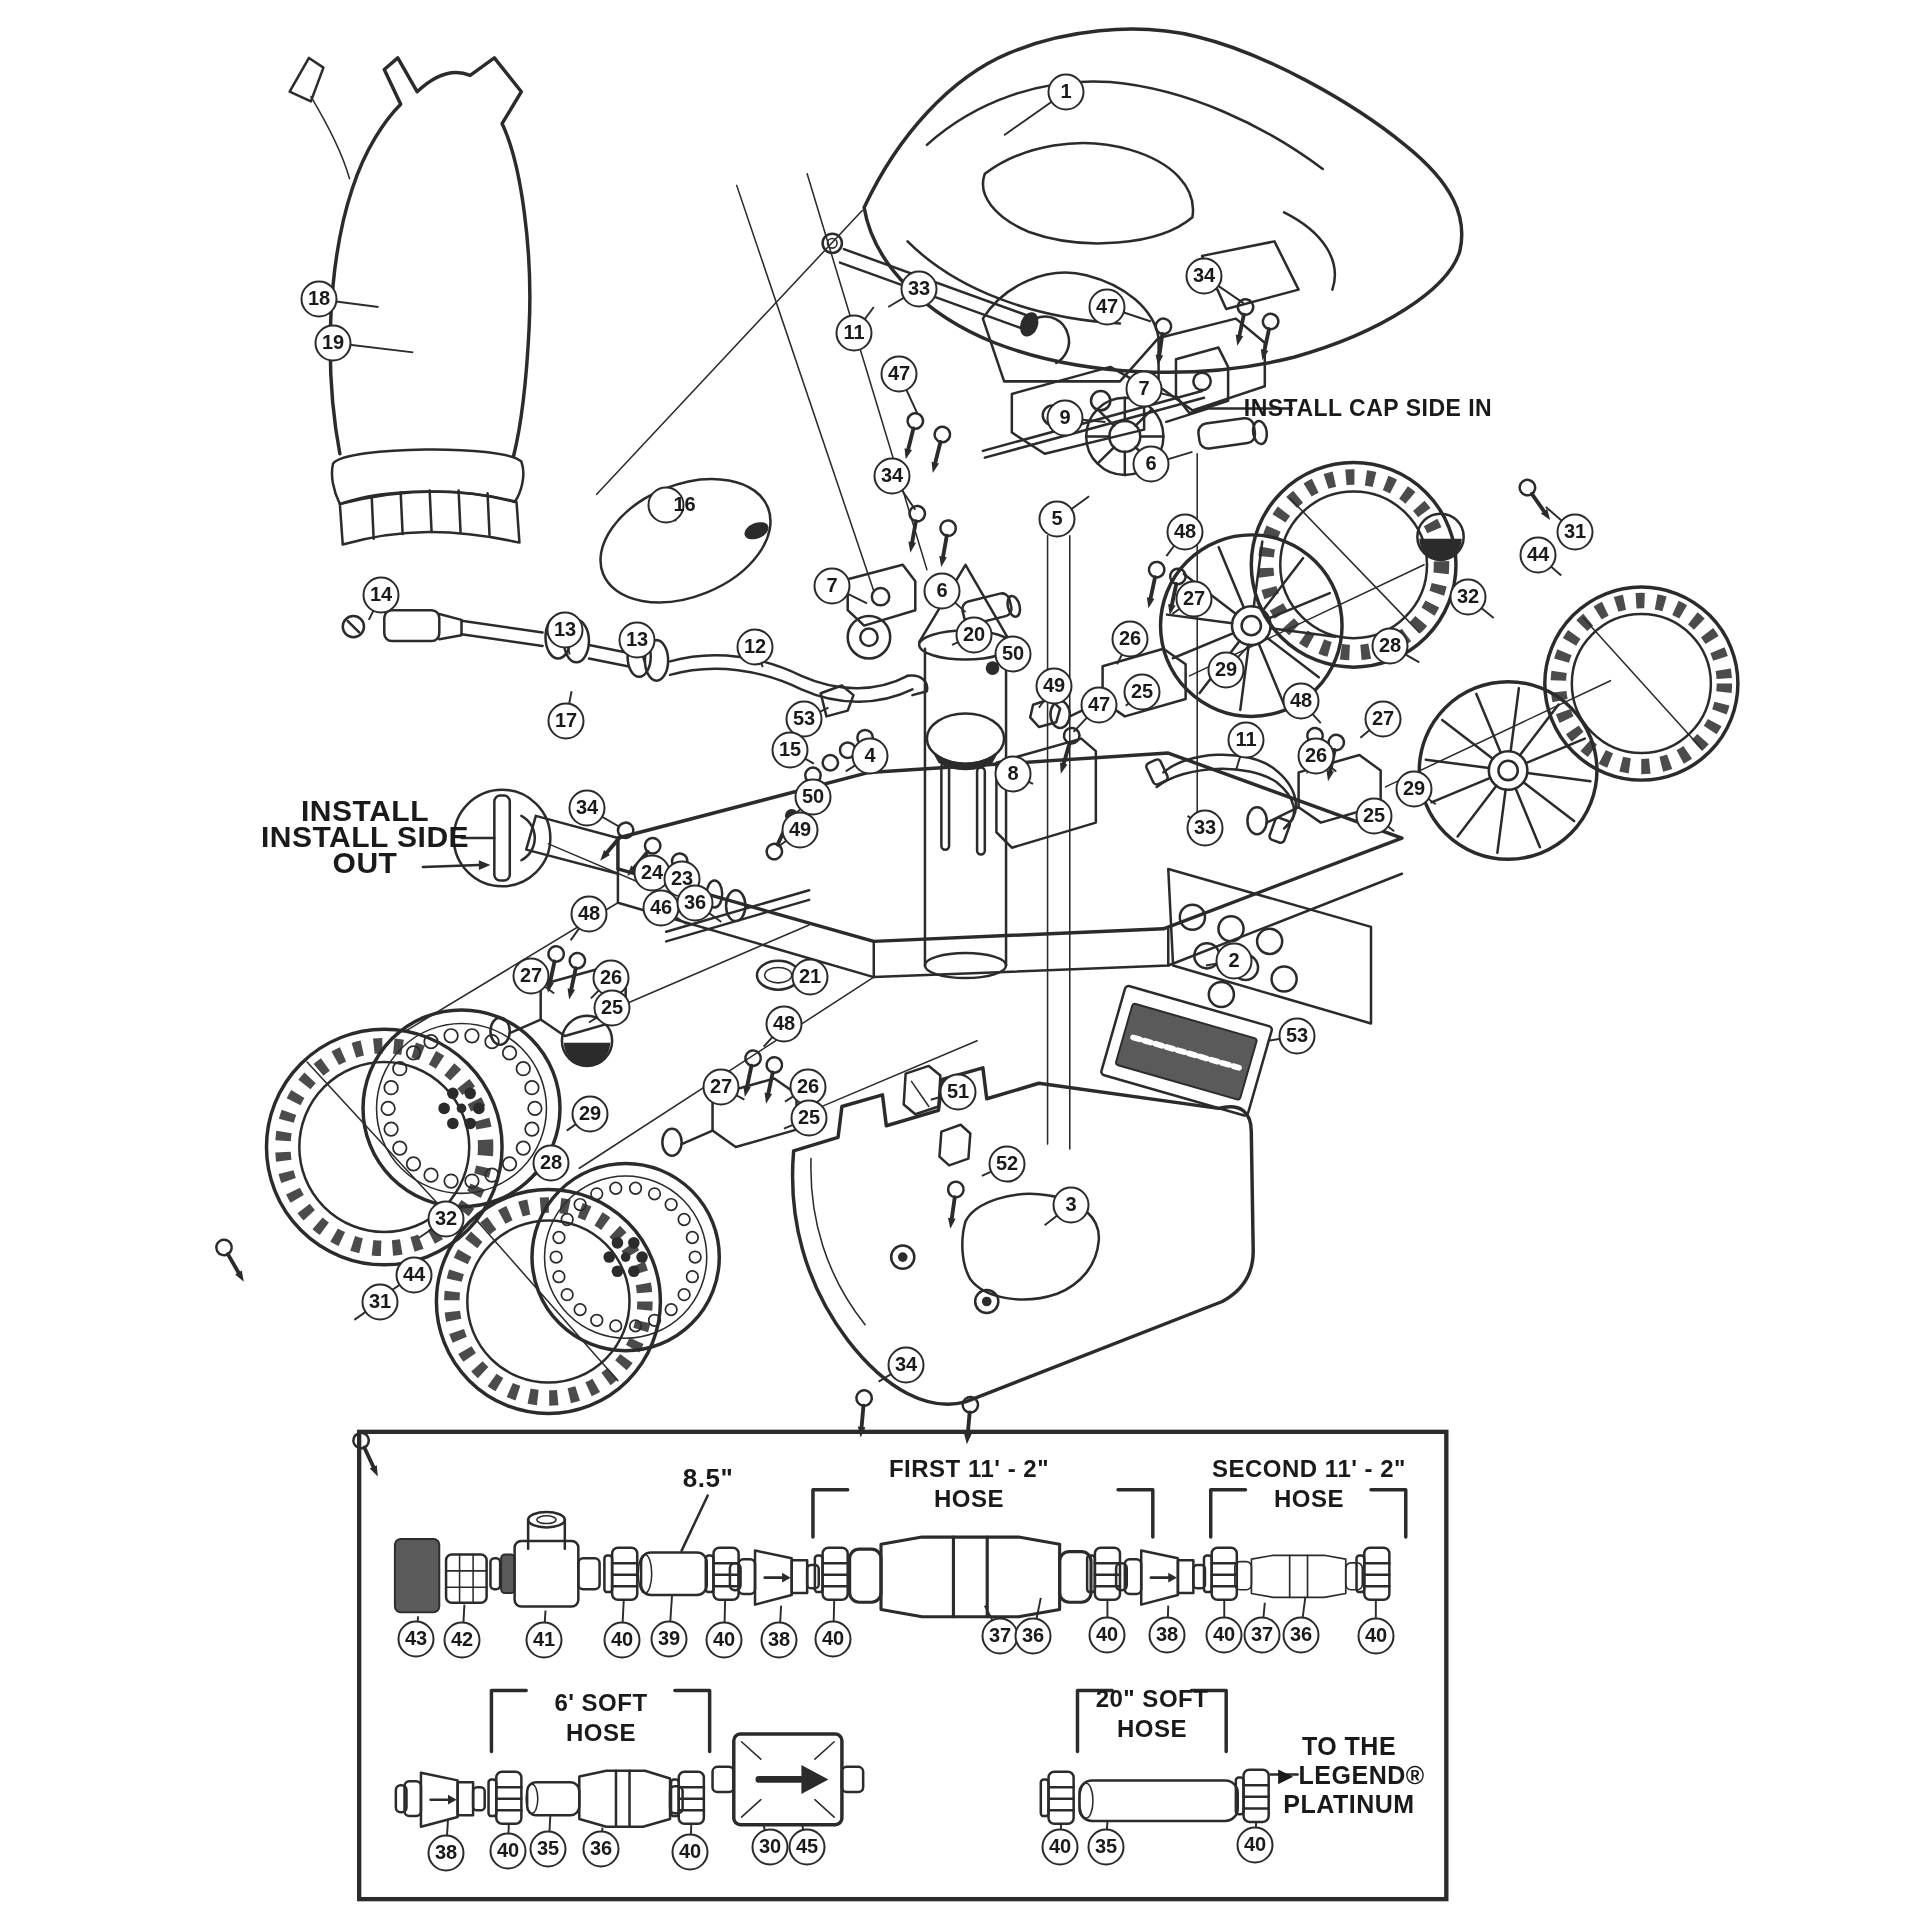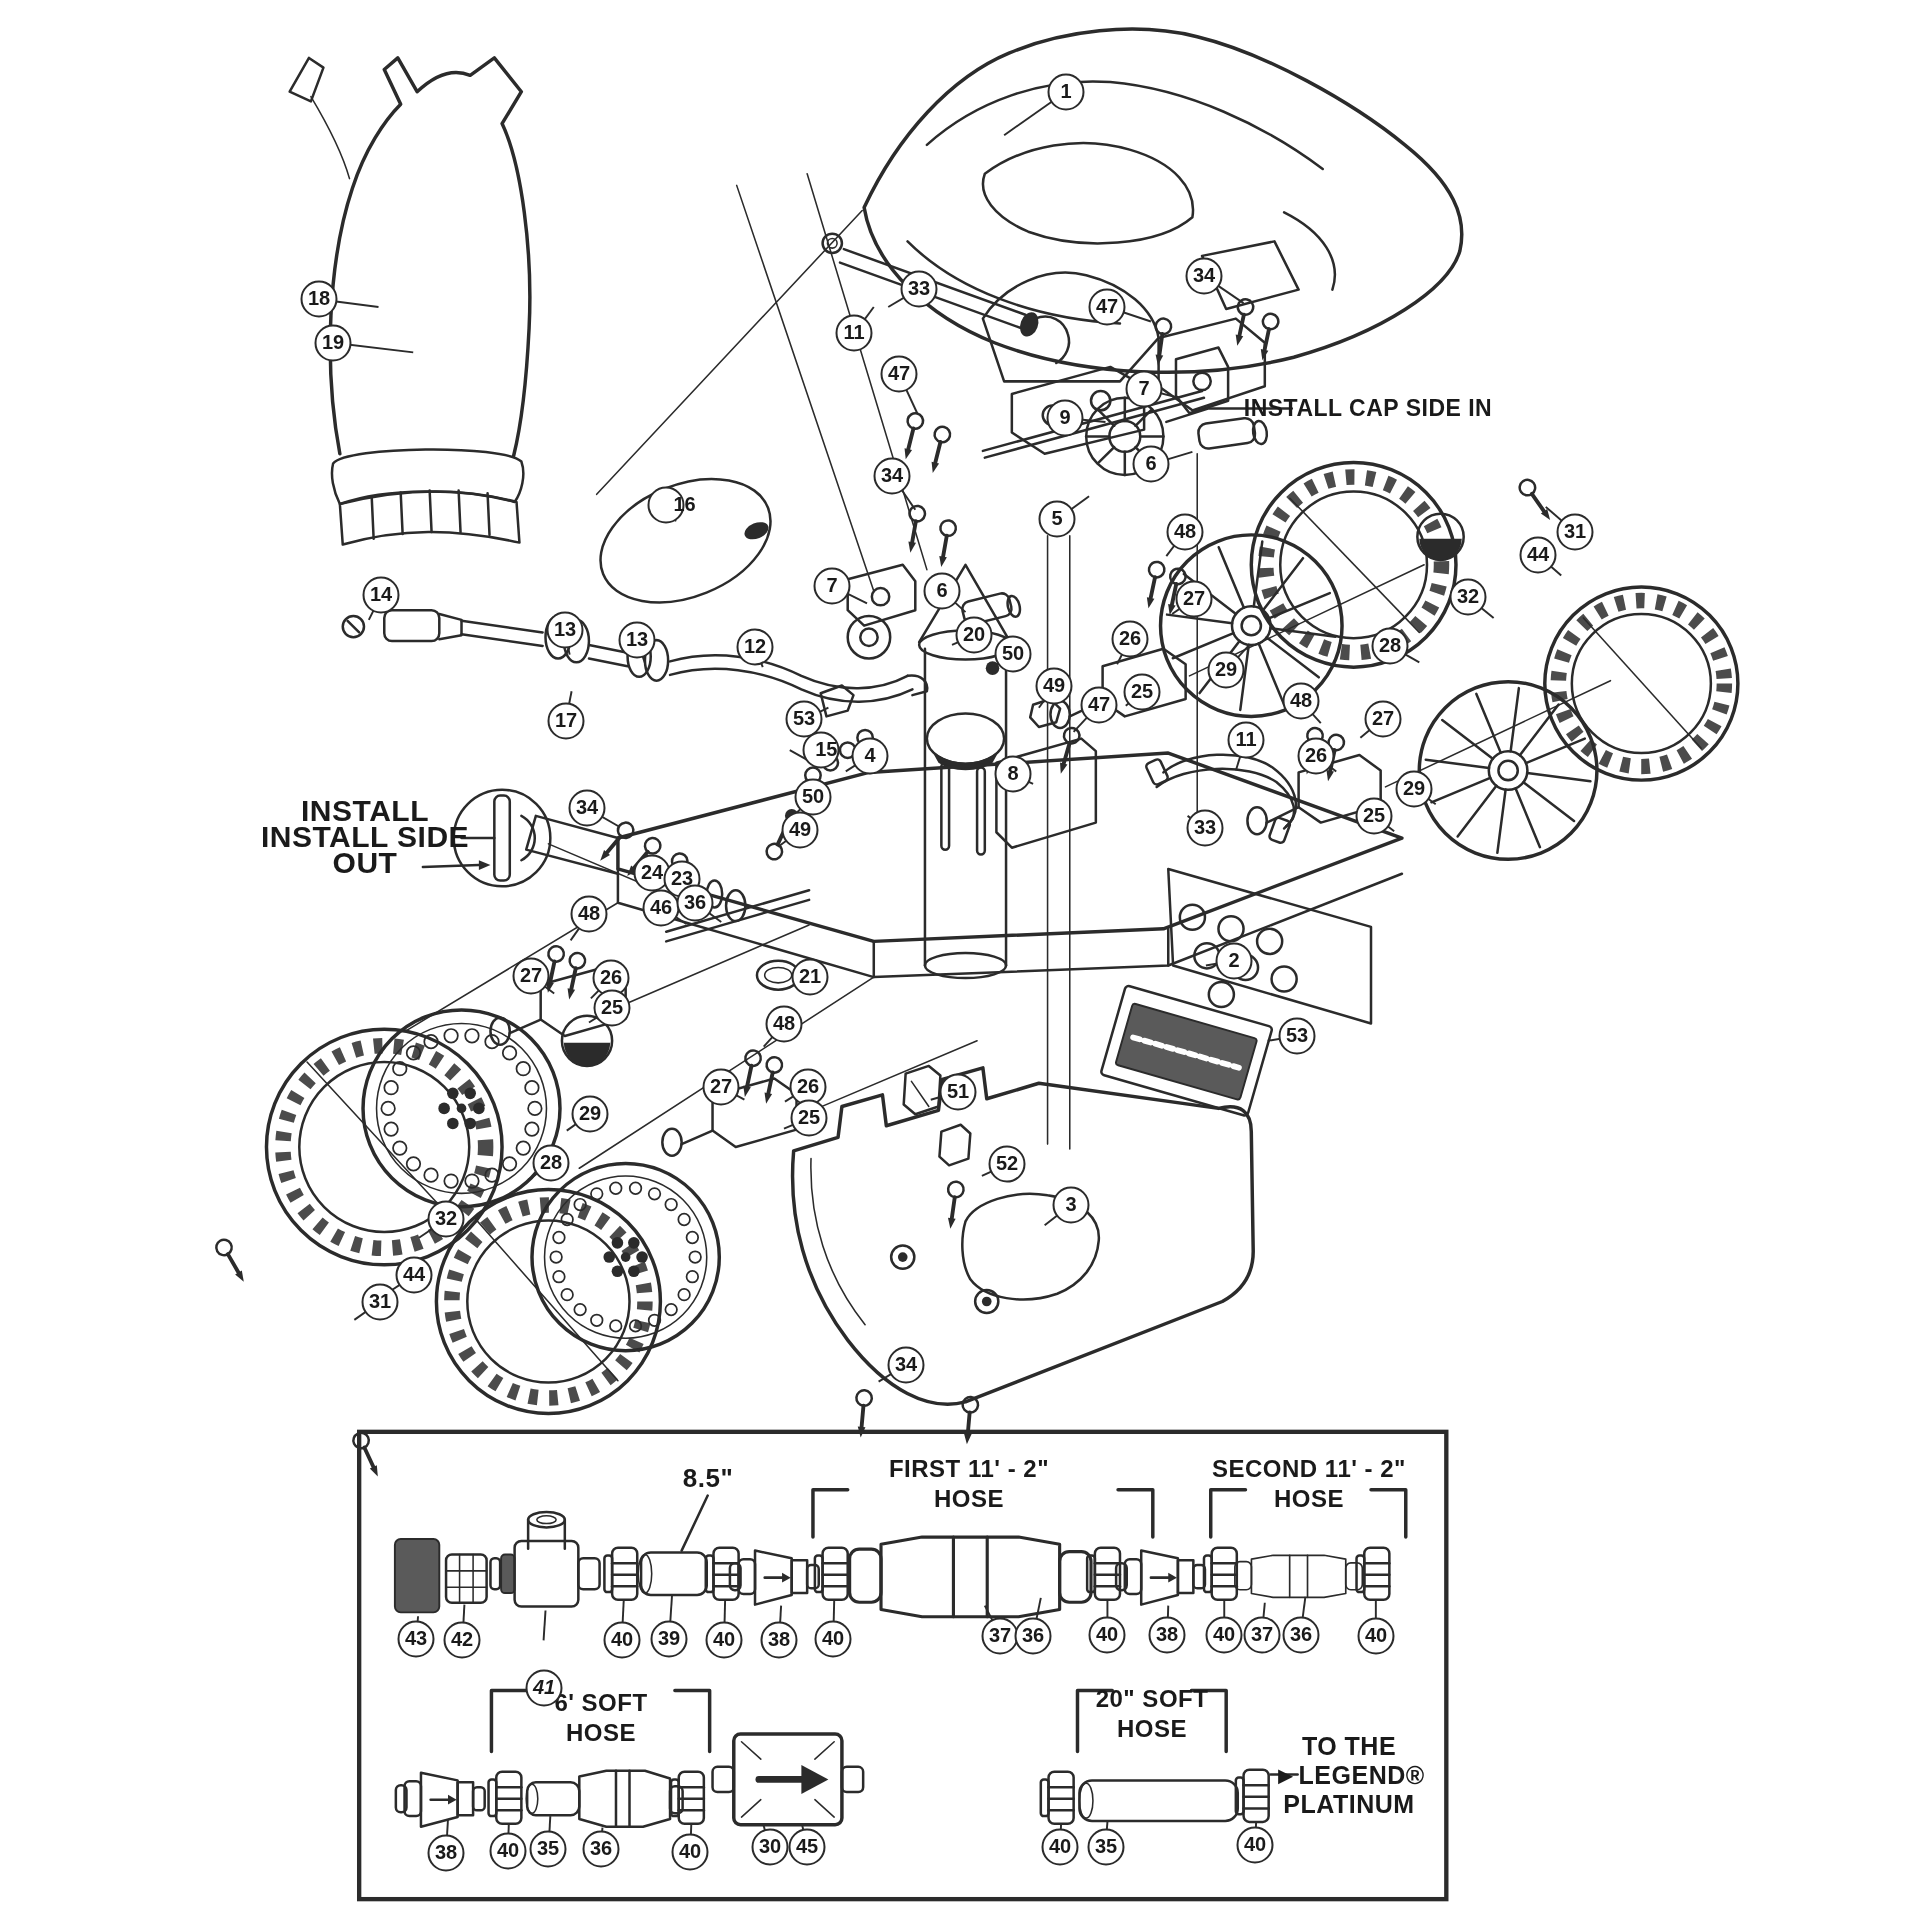--- a/index.html
+++ b/index.html
@@ -613,7 +613,7 @@
     <div class="callout" style="left: 1099px; top: 705px;">47</div>
     <div class="callout" style="left: 1130px; top: 639px;">26</div>
     <div class="callout" style="left: 804px; top: 719px;">53</div>
-    <div class="callout" style="left: 821px; top: 750px; text-align: right;">15</div>
+    <div class="callout" style="left: 790px; top: 750px;">15</div>
     <div class="callout" style="left: 870px; top: 756px;">4</div>
     <div class="callout" style="left: 813px; top: 797px;">50</div>
     <div class="callout" style="left: 800px; top: 830px;">49</div>

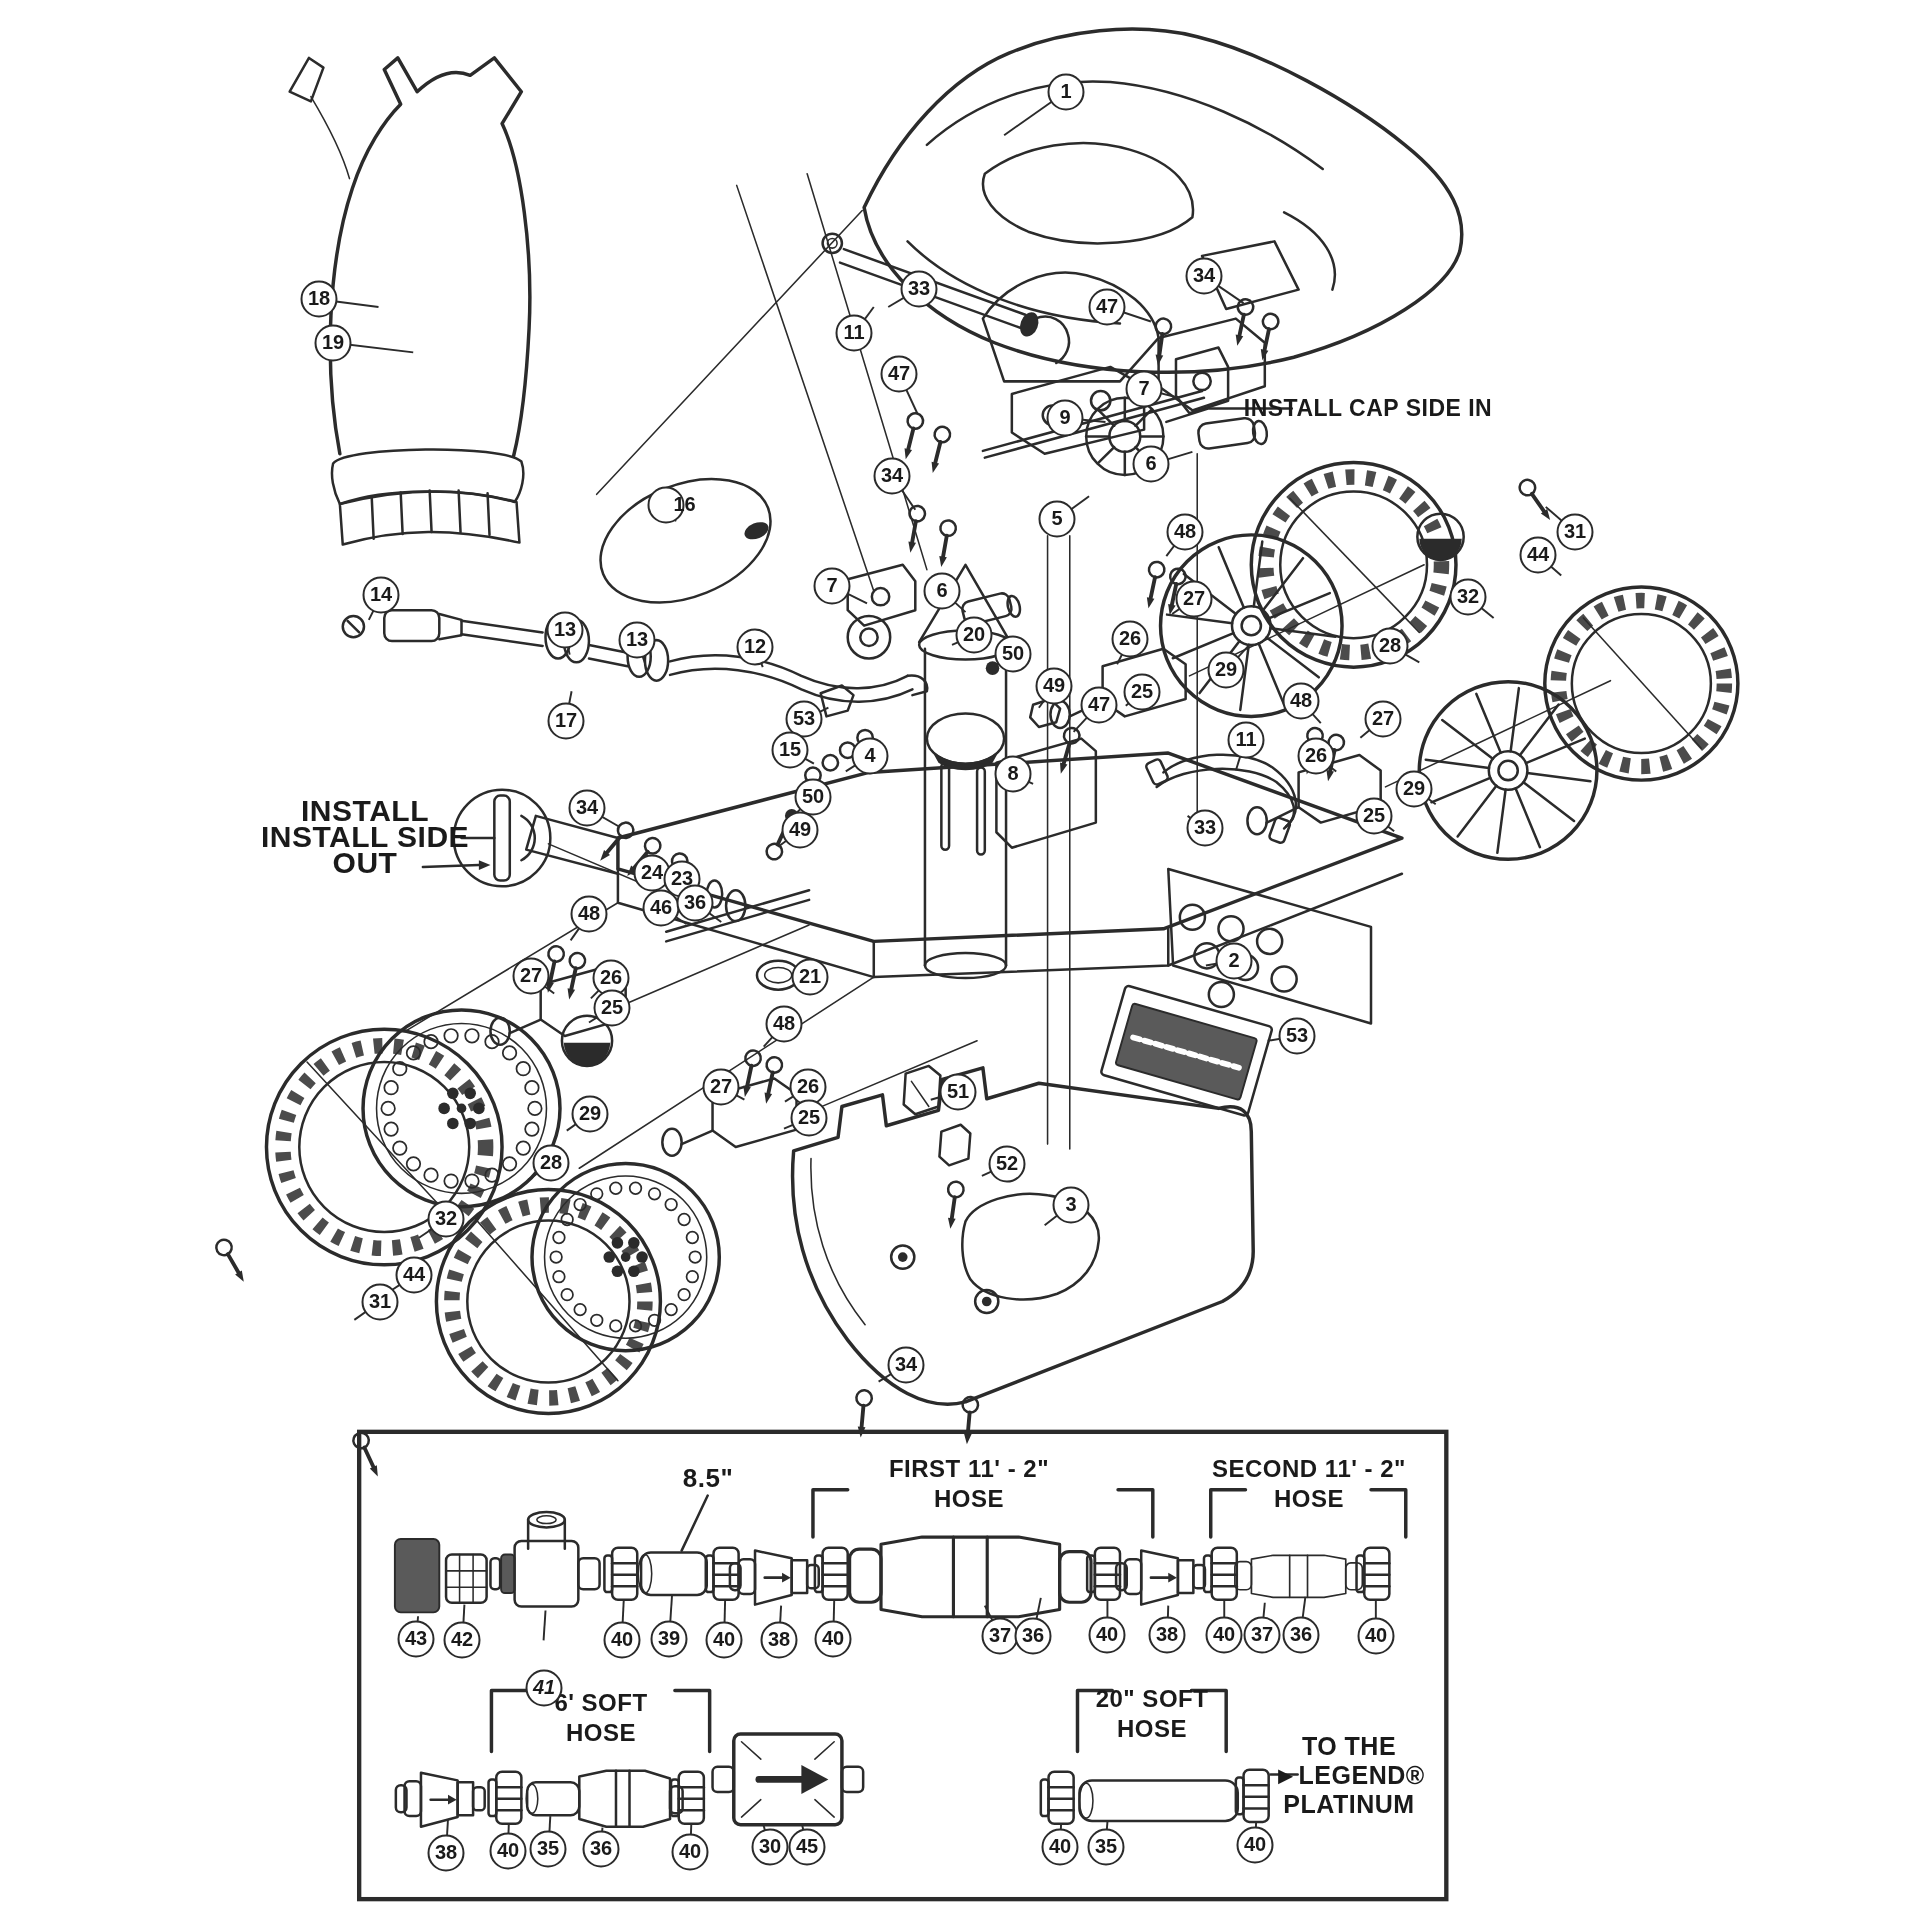--- a/index.html
+++ b/index.html
@@ -660,7 +660,7 @@
     <div class="callout" style="left: 906px; top: 1365px;">34</div>
     <div class="callout" style="left: 416px; top: 1639px;">43</div>
     <div class="callout" style="left: 462px; top: 1640px;">42</div>
-    <div class="callout" style="left: 544px; top: 1688px; font-style: italic;">41</div>
+    <div class="callout" style="left: 544px; top: 1640px;">41</div>
     <div class="callout" style="left: 622px; top: 1640px;">40</div>
     <div class="callout" style="left: 669px; top: 1639px;">39</div>
     <div class="callout" style="left: 724px; top: 1640px;">40</div>

